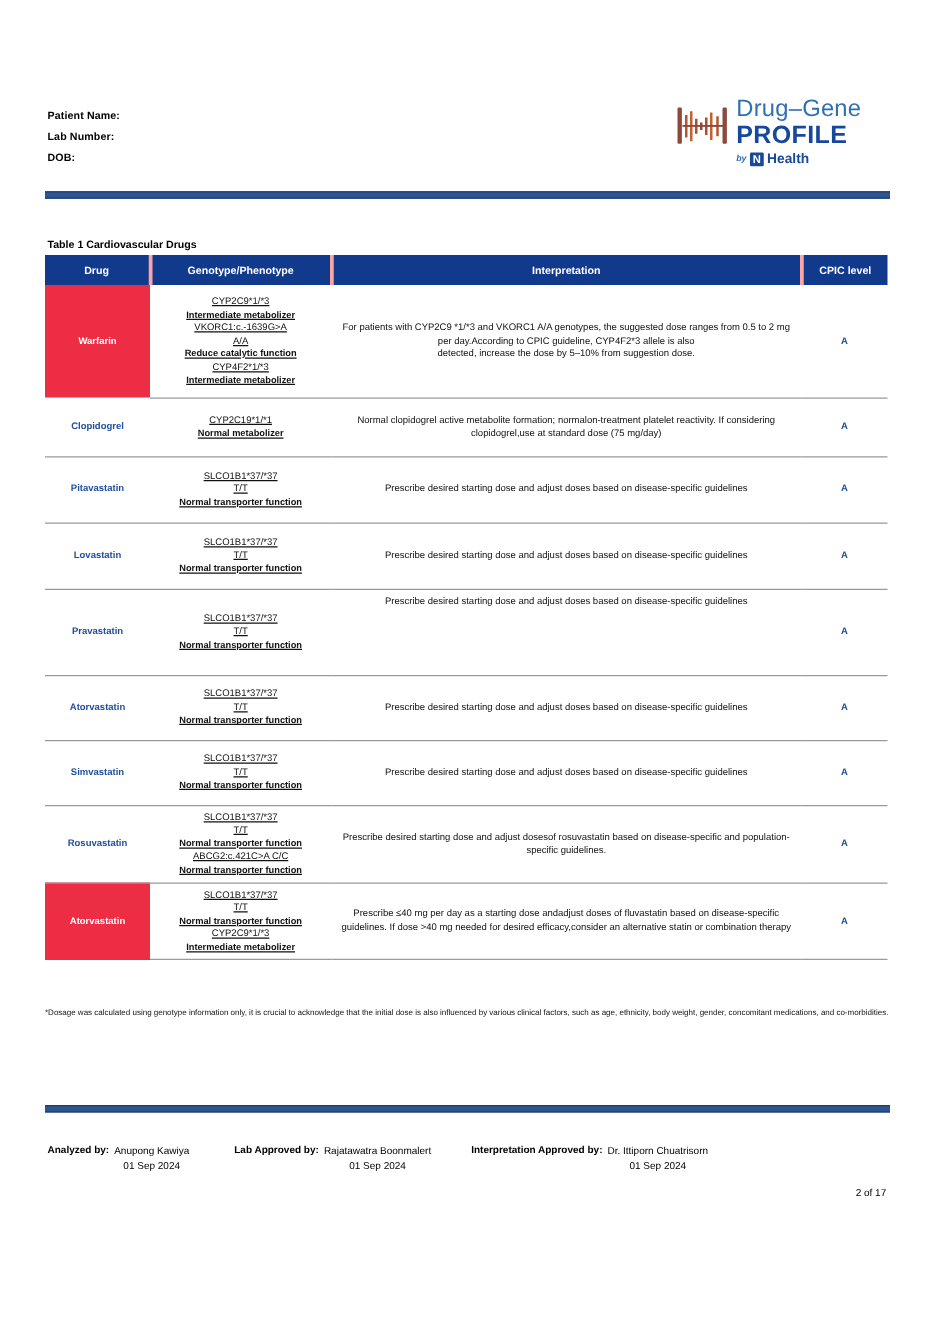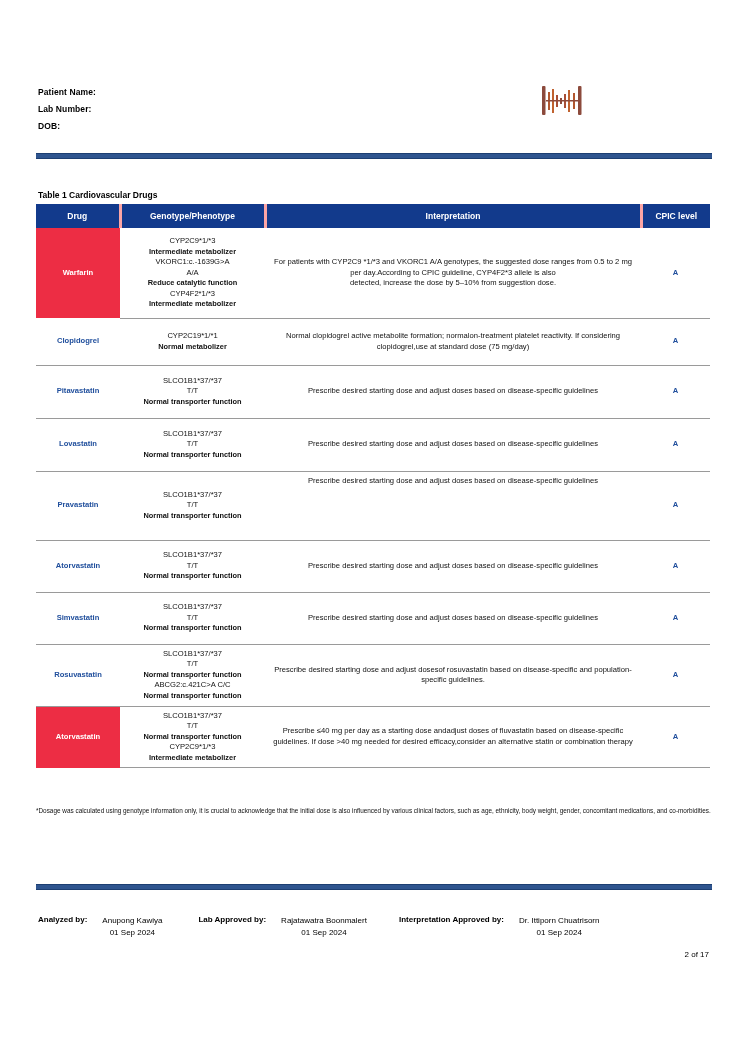--- a/index.html
+++ b/index.html
@@ -255,6 +255,15 @@
         <rect x="68" y="18" width="4" height="32" fill="#b3572f"></rect>
         <rect x="14" y="32" width="66" height="3" fill="#8c4a3c"></rect>
       </svg>
+      <div class="logo-text">
+        <div class="logo-drug-gene">Drug–Gene</div>
+        <div class="logo-profile">PROFILE</div>
+        <div class="logo-by-row">
+          <span class="logo-by">by</span>
+          <span class="logo-n">N</span>
+          <span class="logo-health">Health</span>
+        </div>
+      </div>
     </div>
   </div>
 

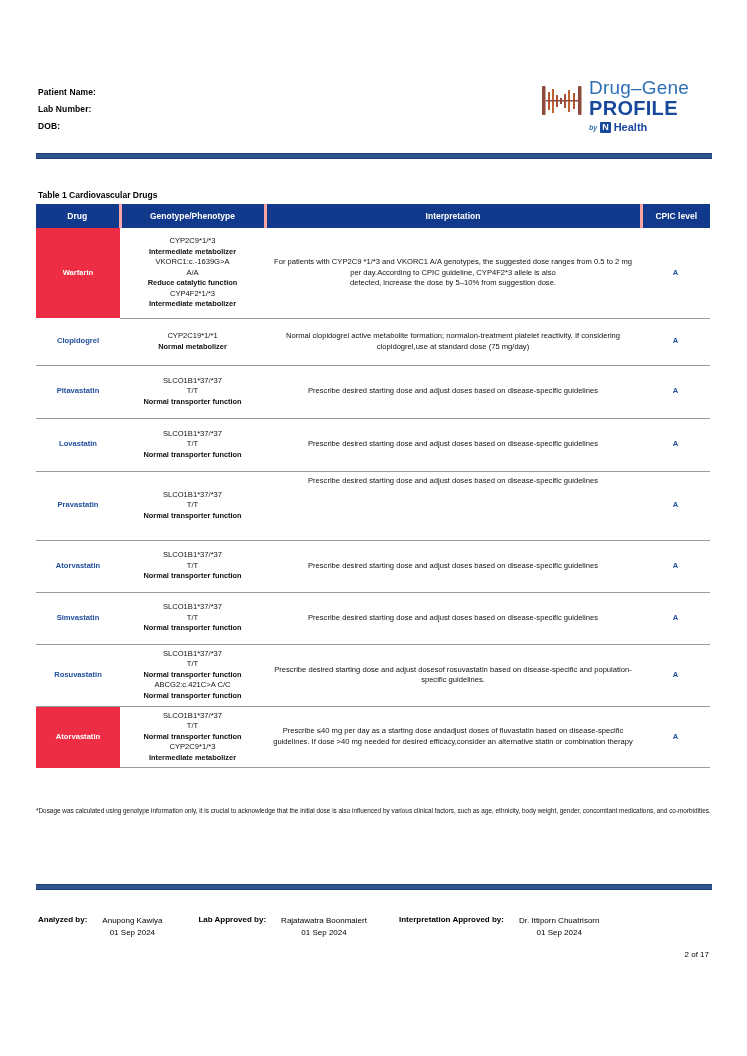--- a/index.html
+++ b/index.html
@@ -168,7 +168,7 @@
     color: #ffffff;
     border-bottom: none;
   }
-  td.geno { color: #111; }
+  td.geno { color: #111; text-decoration: underline; }
   td.geno .ph {
     font-weight: bold;
     font-size: 7.4px;

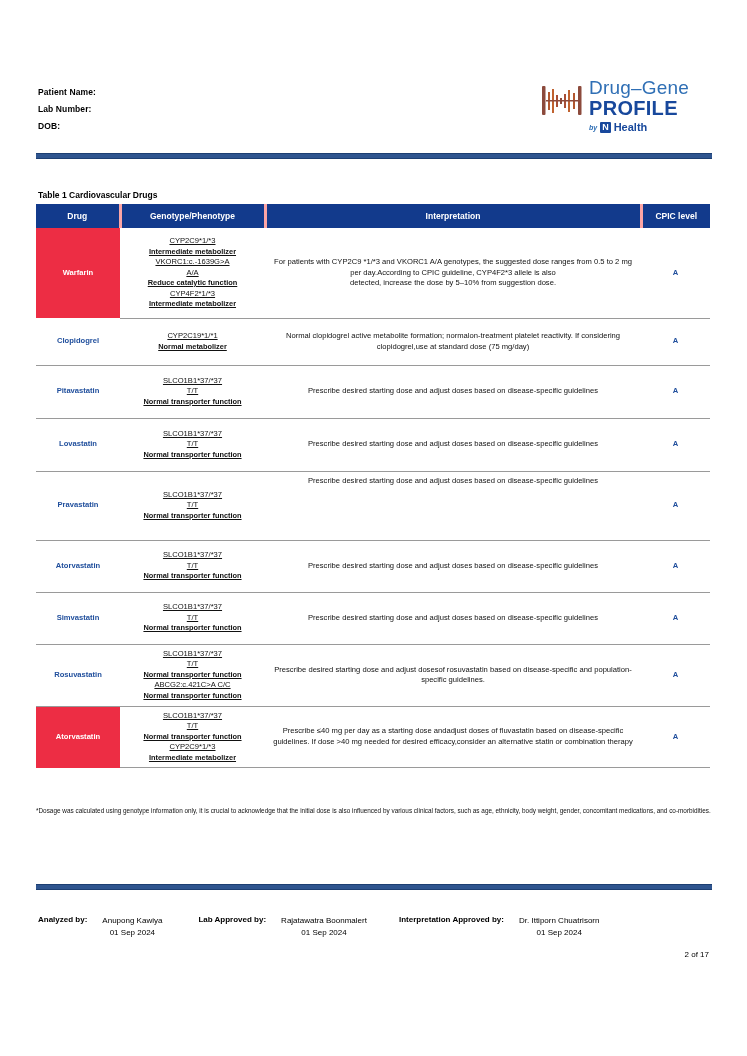--- a/index.html
+++ b/index.html
@@ -215,7 +215,7 @@
     align-items: flex-start;
     font-size: 8px;
   }
-  .sign-group { display: flex; align-items: flex-start; gap: 15px; }
+  .sign-group { display: flex; align-items: flex-start; gap: 4px; }
   .sign-label { font-weight: bold; color: #000; white-space: nowrap; }
   .sign-value { text-align: center; line-height: 12px; color: #000; white-space: nowrap; }
   .g1 { margin-left: 0px; }

